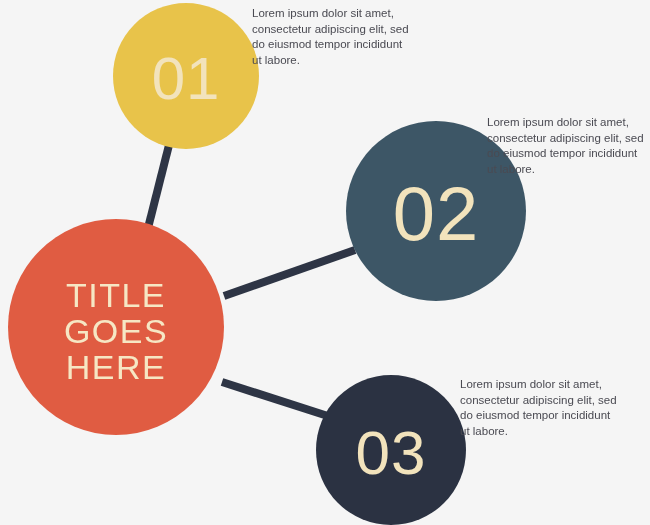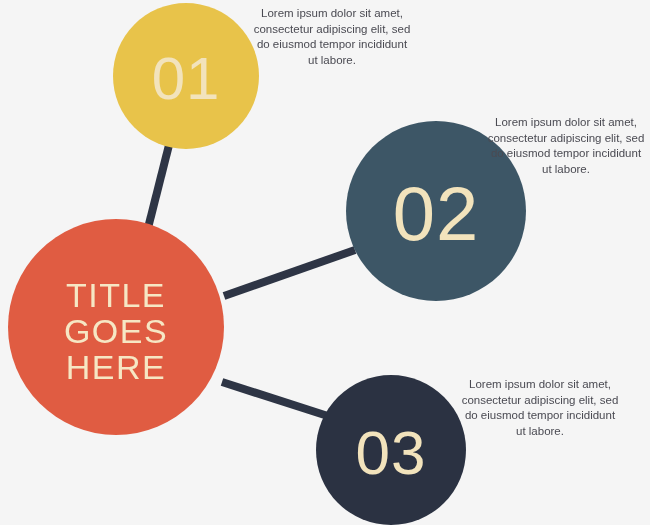--- a/index.html
+++ b/index.html
@@ -46,7 +46,7 @@
     font-size: 11.5px;
     line-height: 15.5px;
     color: #4a4a52;
-    text-align: center;
+    text-align: left;
     white-space: pre-line;
   }
   #desc-01 {

